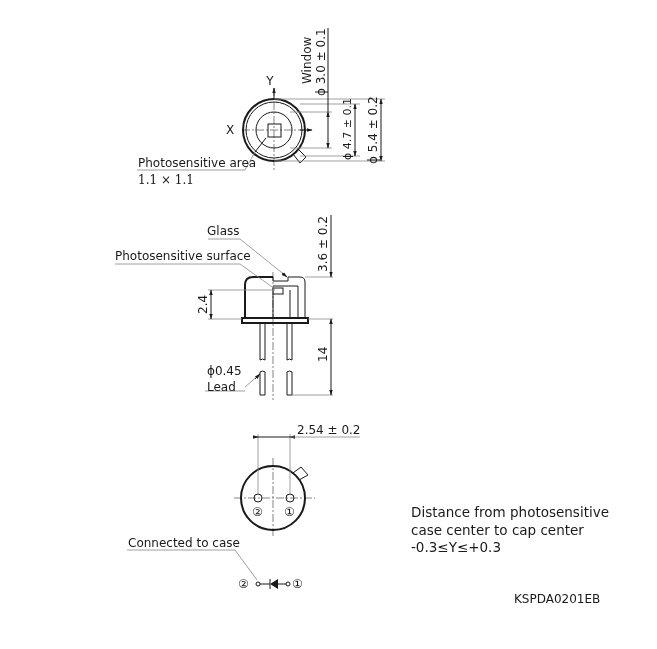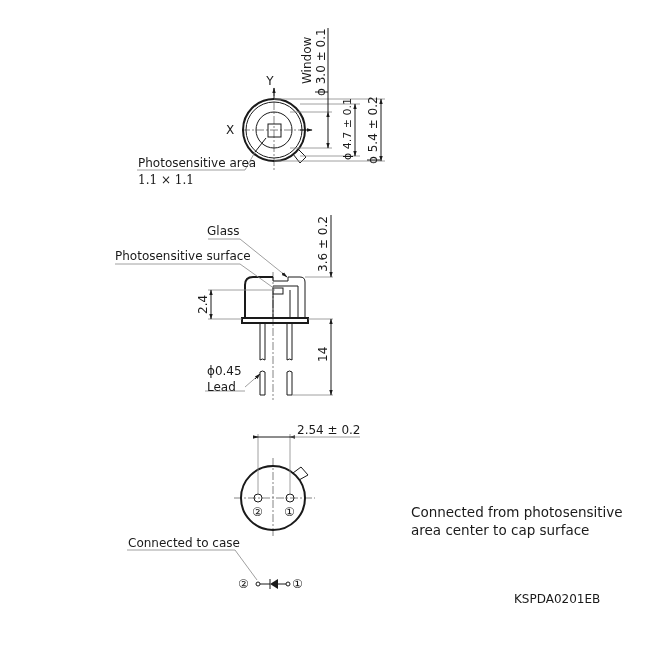--- a/index.html
+++ b/index.html
@@ -154,7 +154,7 @@
 </svg>
 
 <div class="note">
-  <div>Connected from photosensitive</div>
+  <div>Distance from photosensitive</div>
   <div>area center to cap surface</div>
 </div>
 <div class="code">KSPDA0201EB</div>

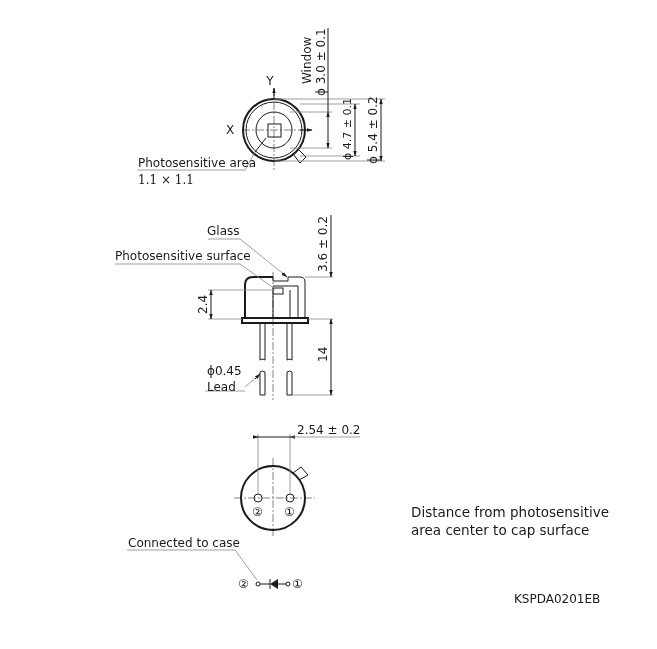--- a/index.html
+++ b/index.html
@@ -155,7 +155,7 @@
 
 <div class="note">
   <div>Distance from photosensitive</div>
-  <div>area center to cap surface</div>
+  <div>case center to cap center</div>
 </div>
 <div class="code">KSPDA0201EB</div>
 

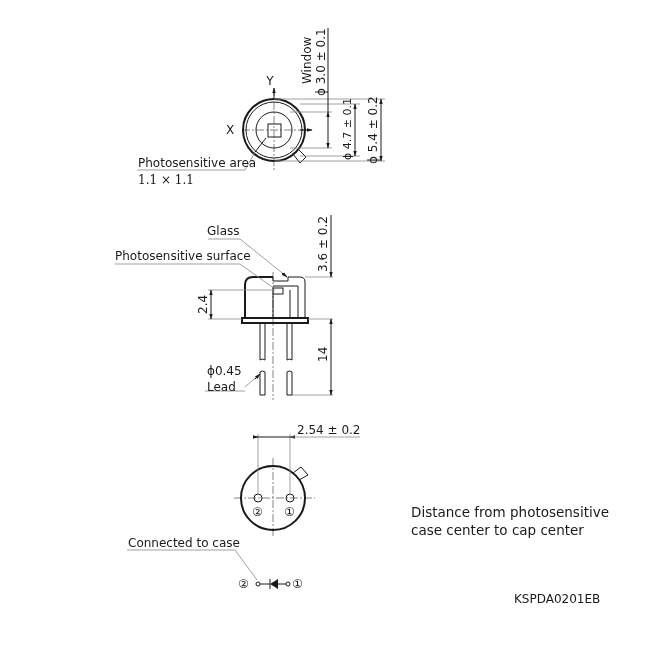--- a/index.html
+++ b/index.html
@@ -156,6 +156,7 @@
 <div class="note">
   <div>Distance from photosensitive</div>
   <div>case center to cap center</div>
+  <div>-0.3≤Y≤+0.3</div>
 </div>
 <div class="code">KSPDA0201EB</div>
 

